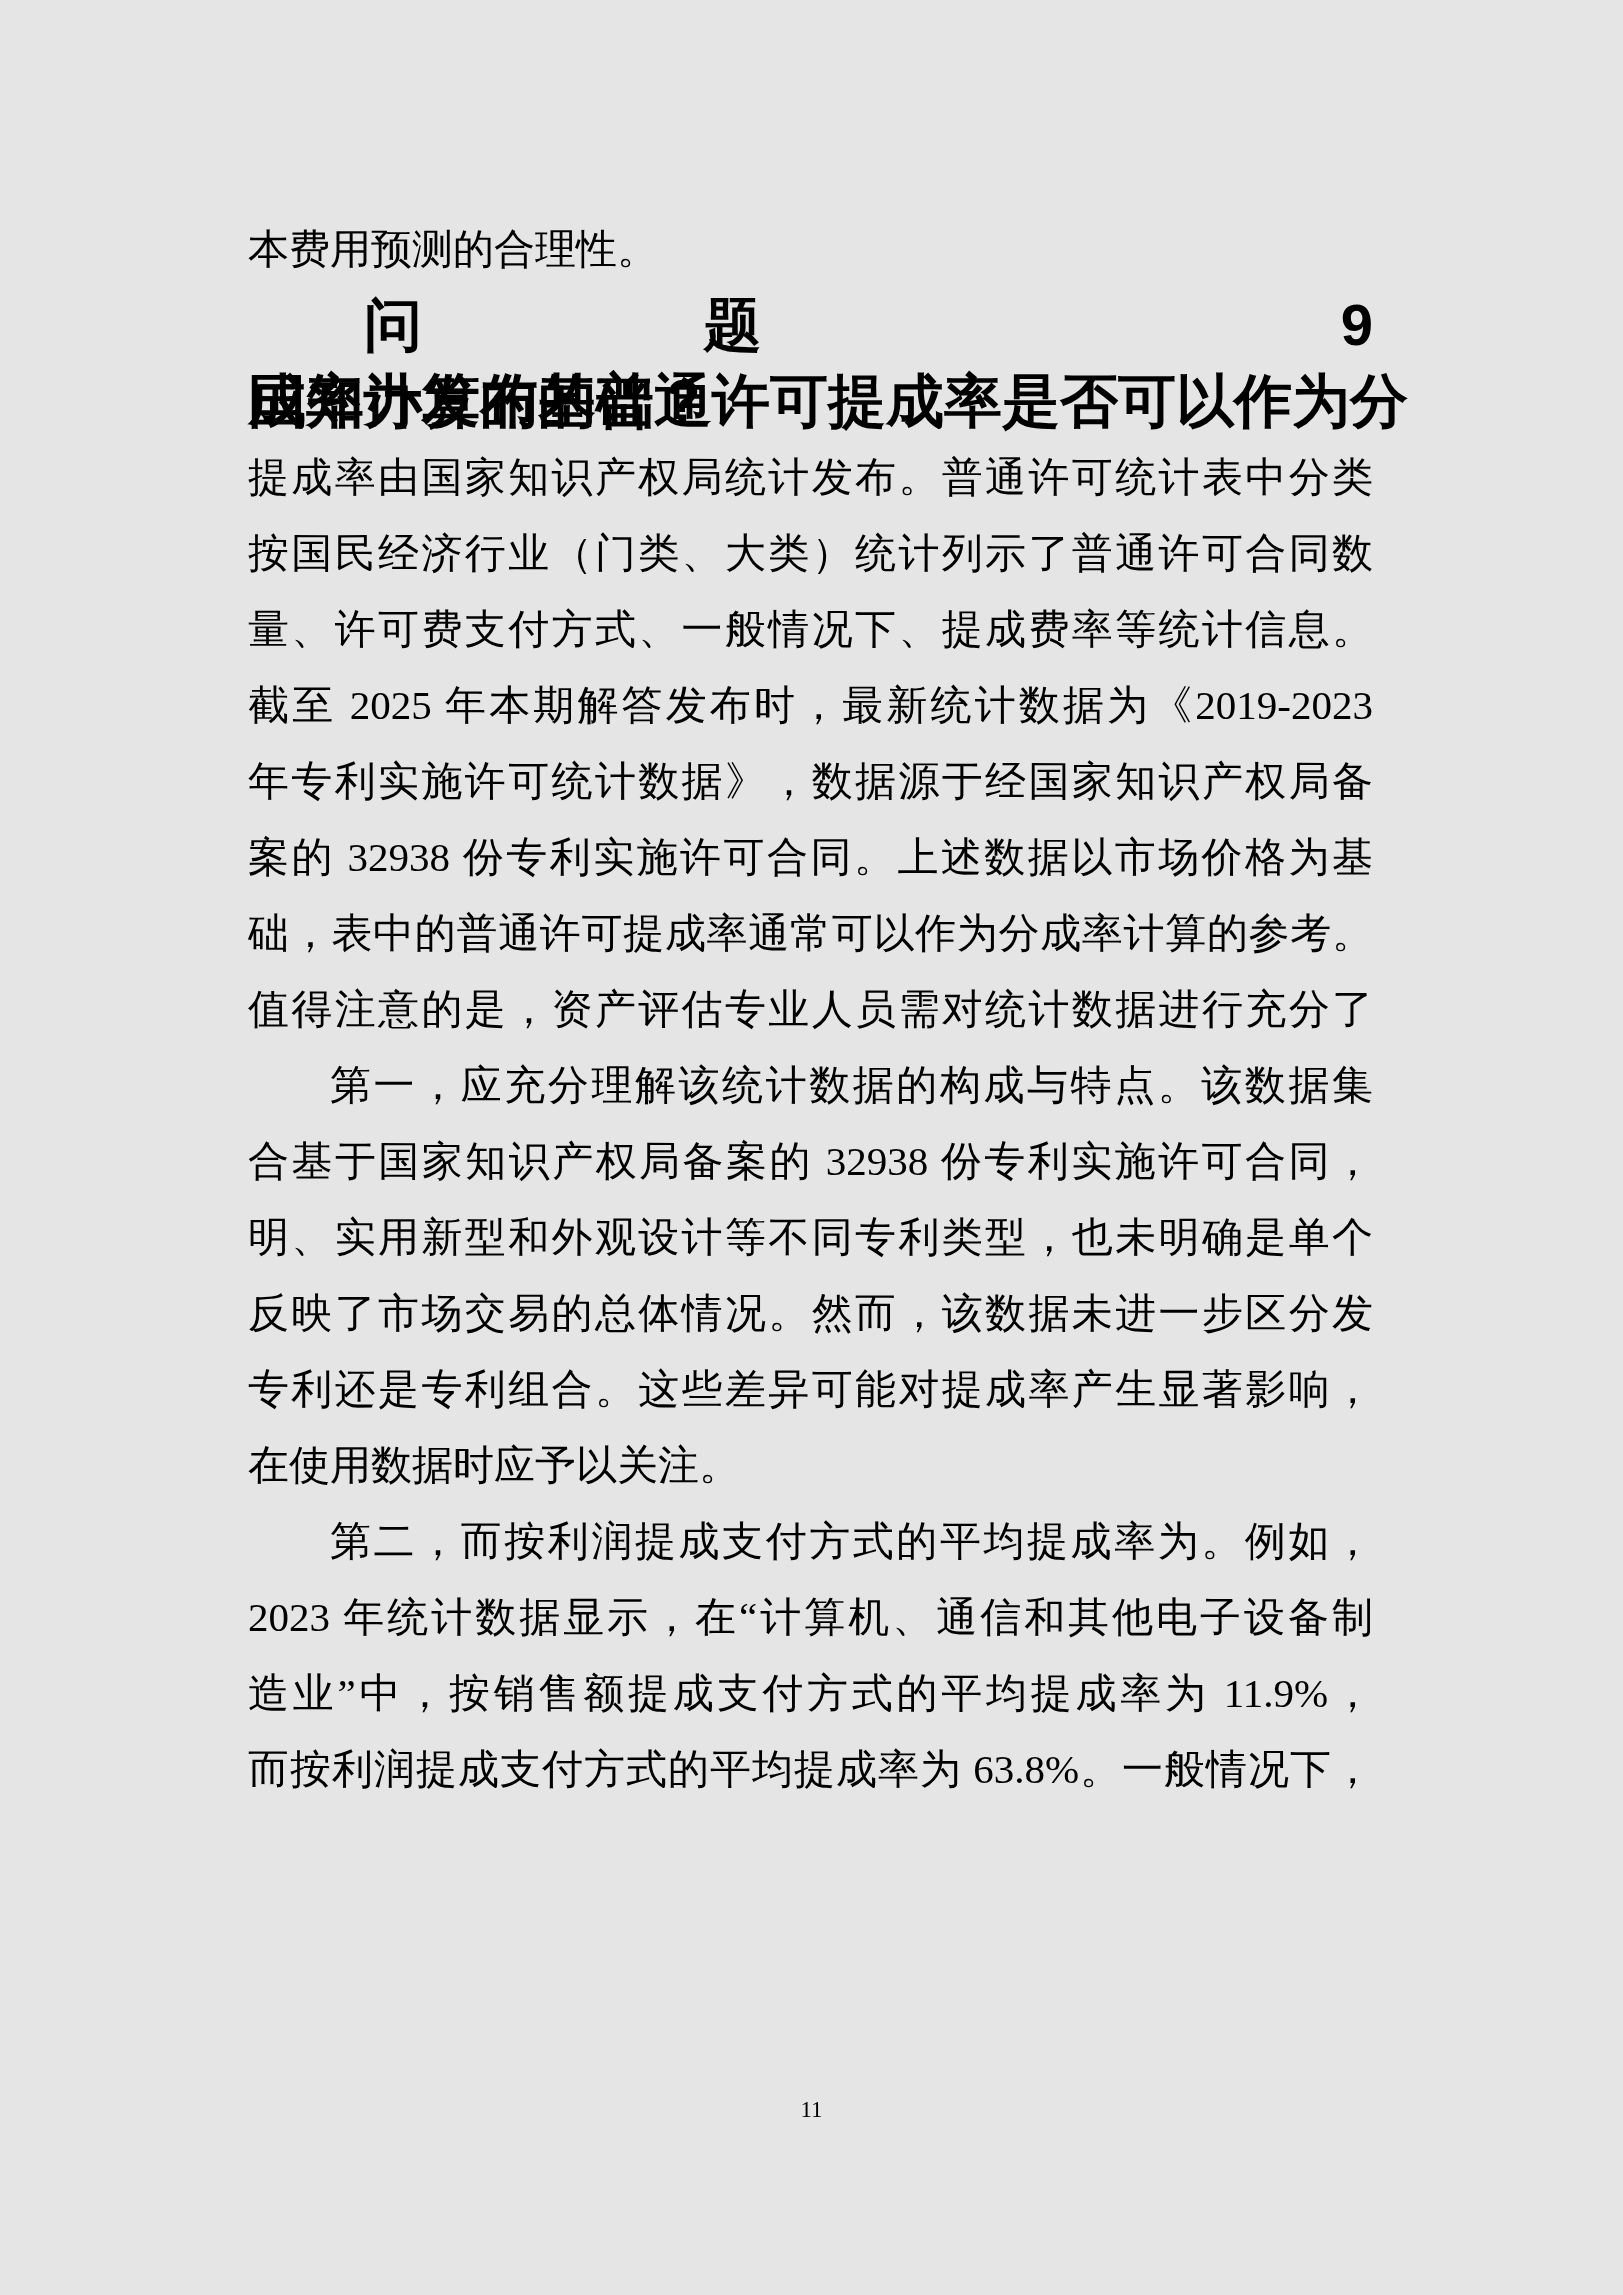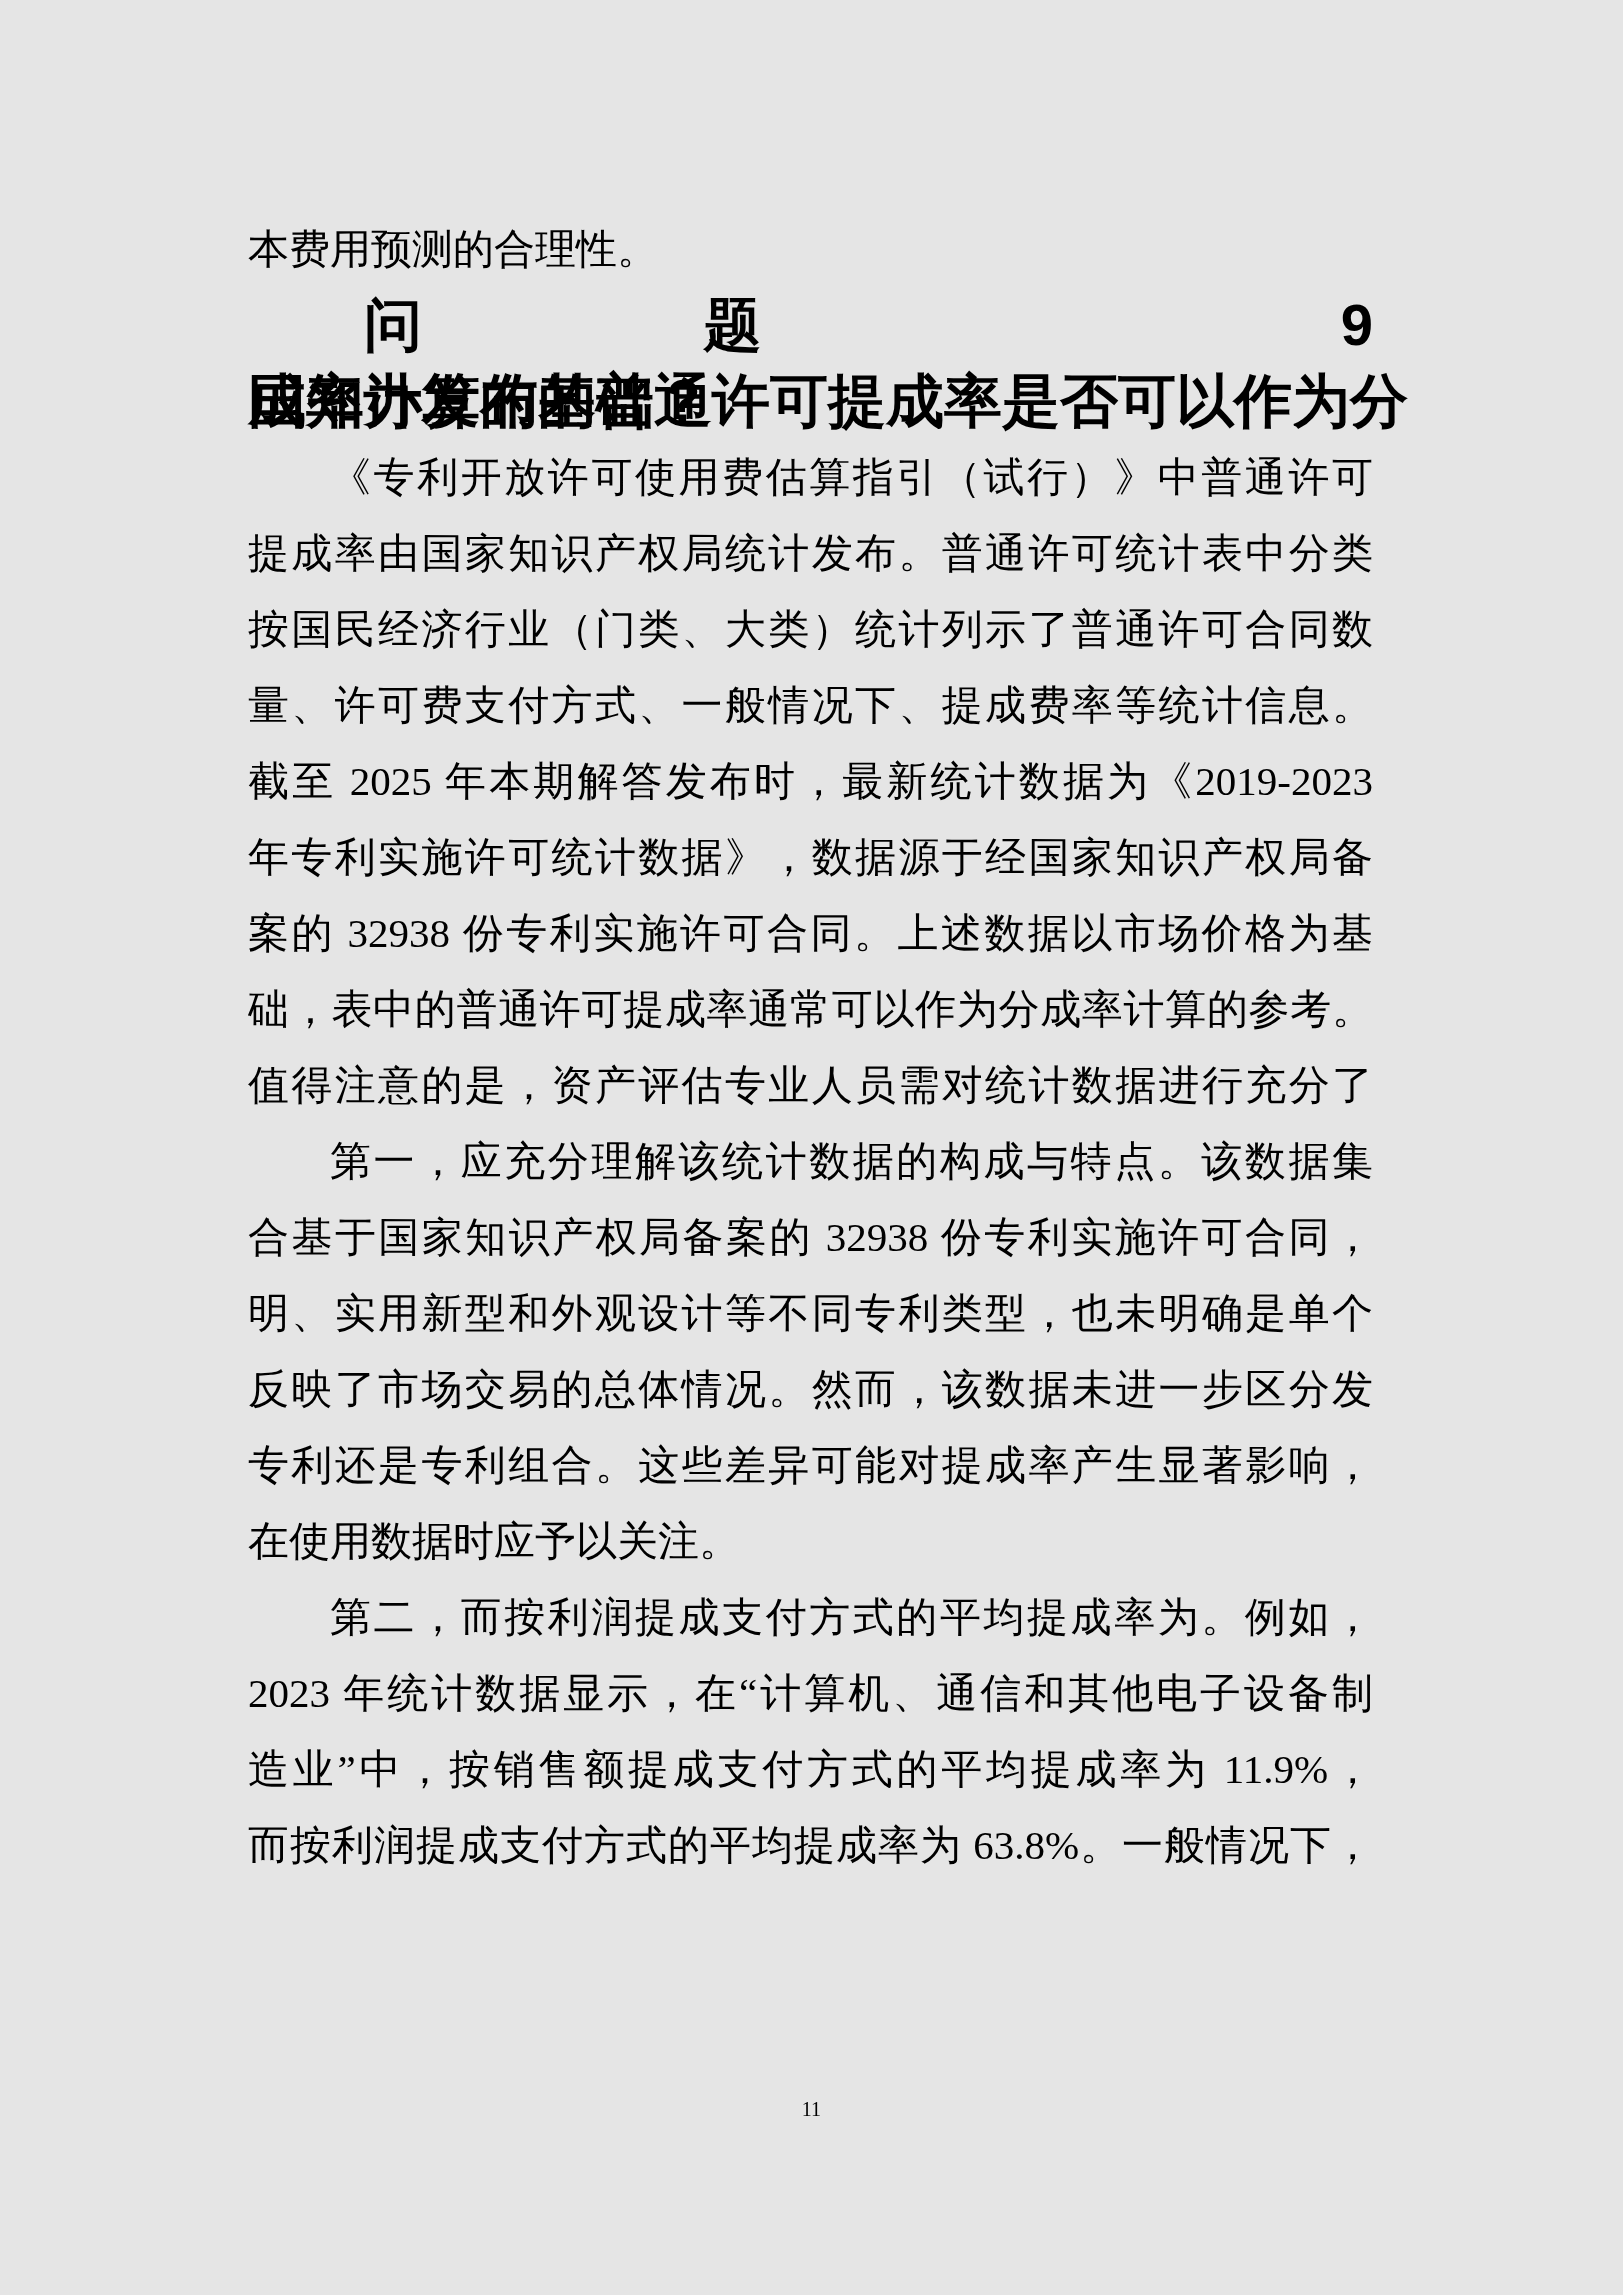--- a/index.html
+++ b/index.html
@@ -62,7 +62,6 @@
     <div class="line left">本费用预测的合理性。</div>
     <div class="line heading indent">问题 9　国知办发布的普通许可提成率是否可以作为分</div>
     <div class="line heading left">成率计算的基础？</div>
-    <div class="line indent">《专利开放许可使用费估算指引（试行）》中普通许可</div>
     <div class="line">提成率由国家知识产权局统计发布。普通许可统计表中分类</div>
     <div class="line">按国民经济行业（门类、大类）统计列示了普通许可合同数</div>
     <div class="line">量、许可费支付方式、一般情况下、提成费率等统计信息。</div>

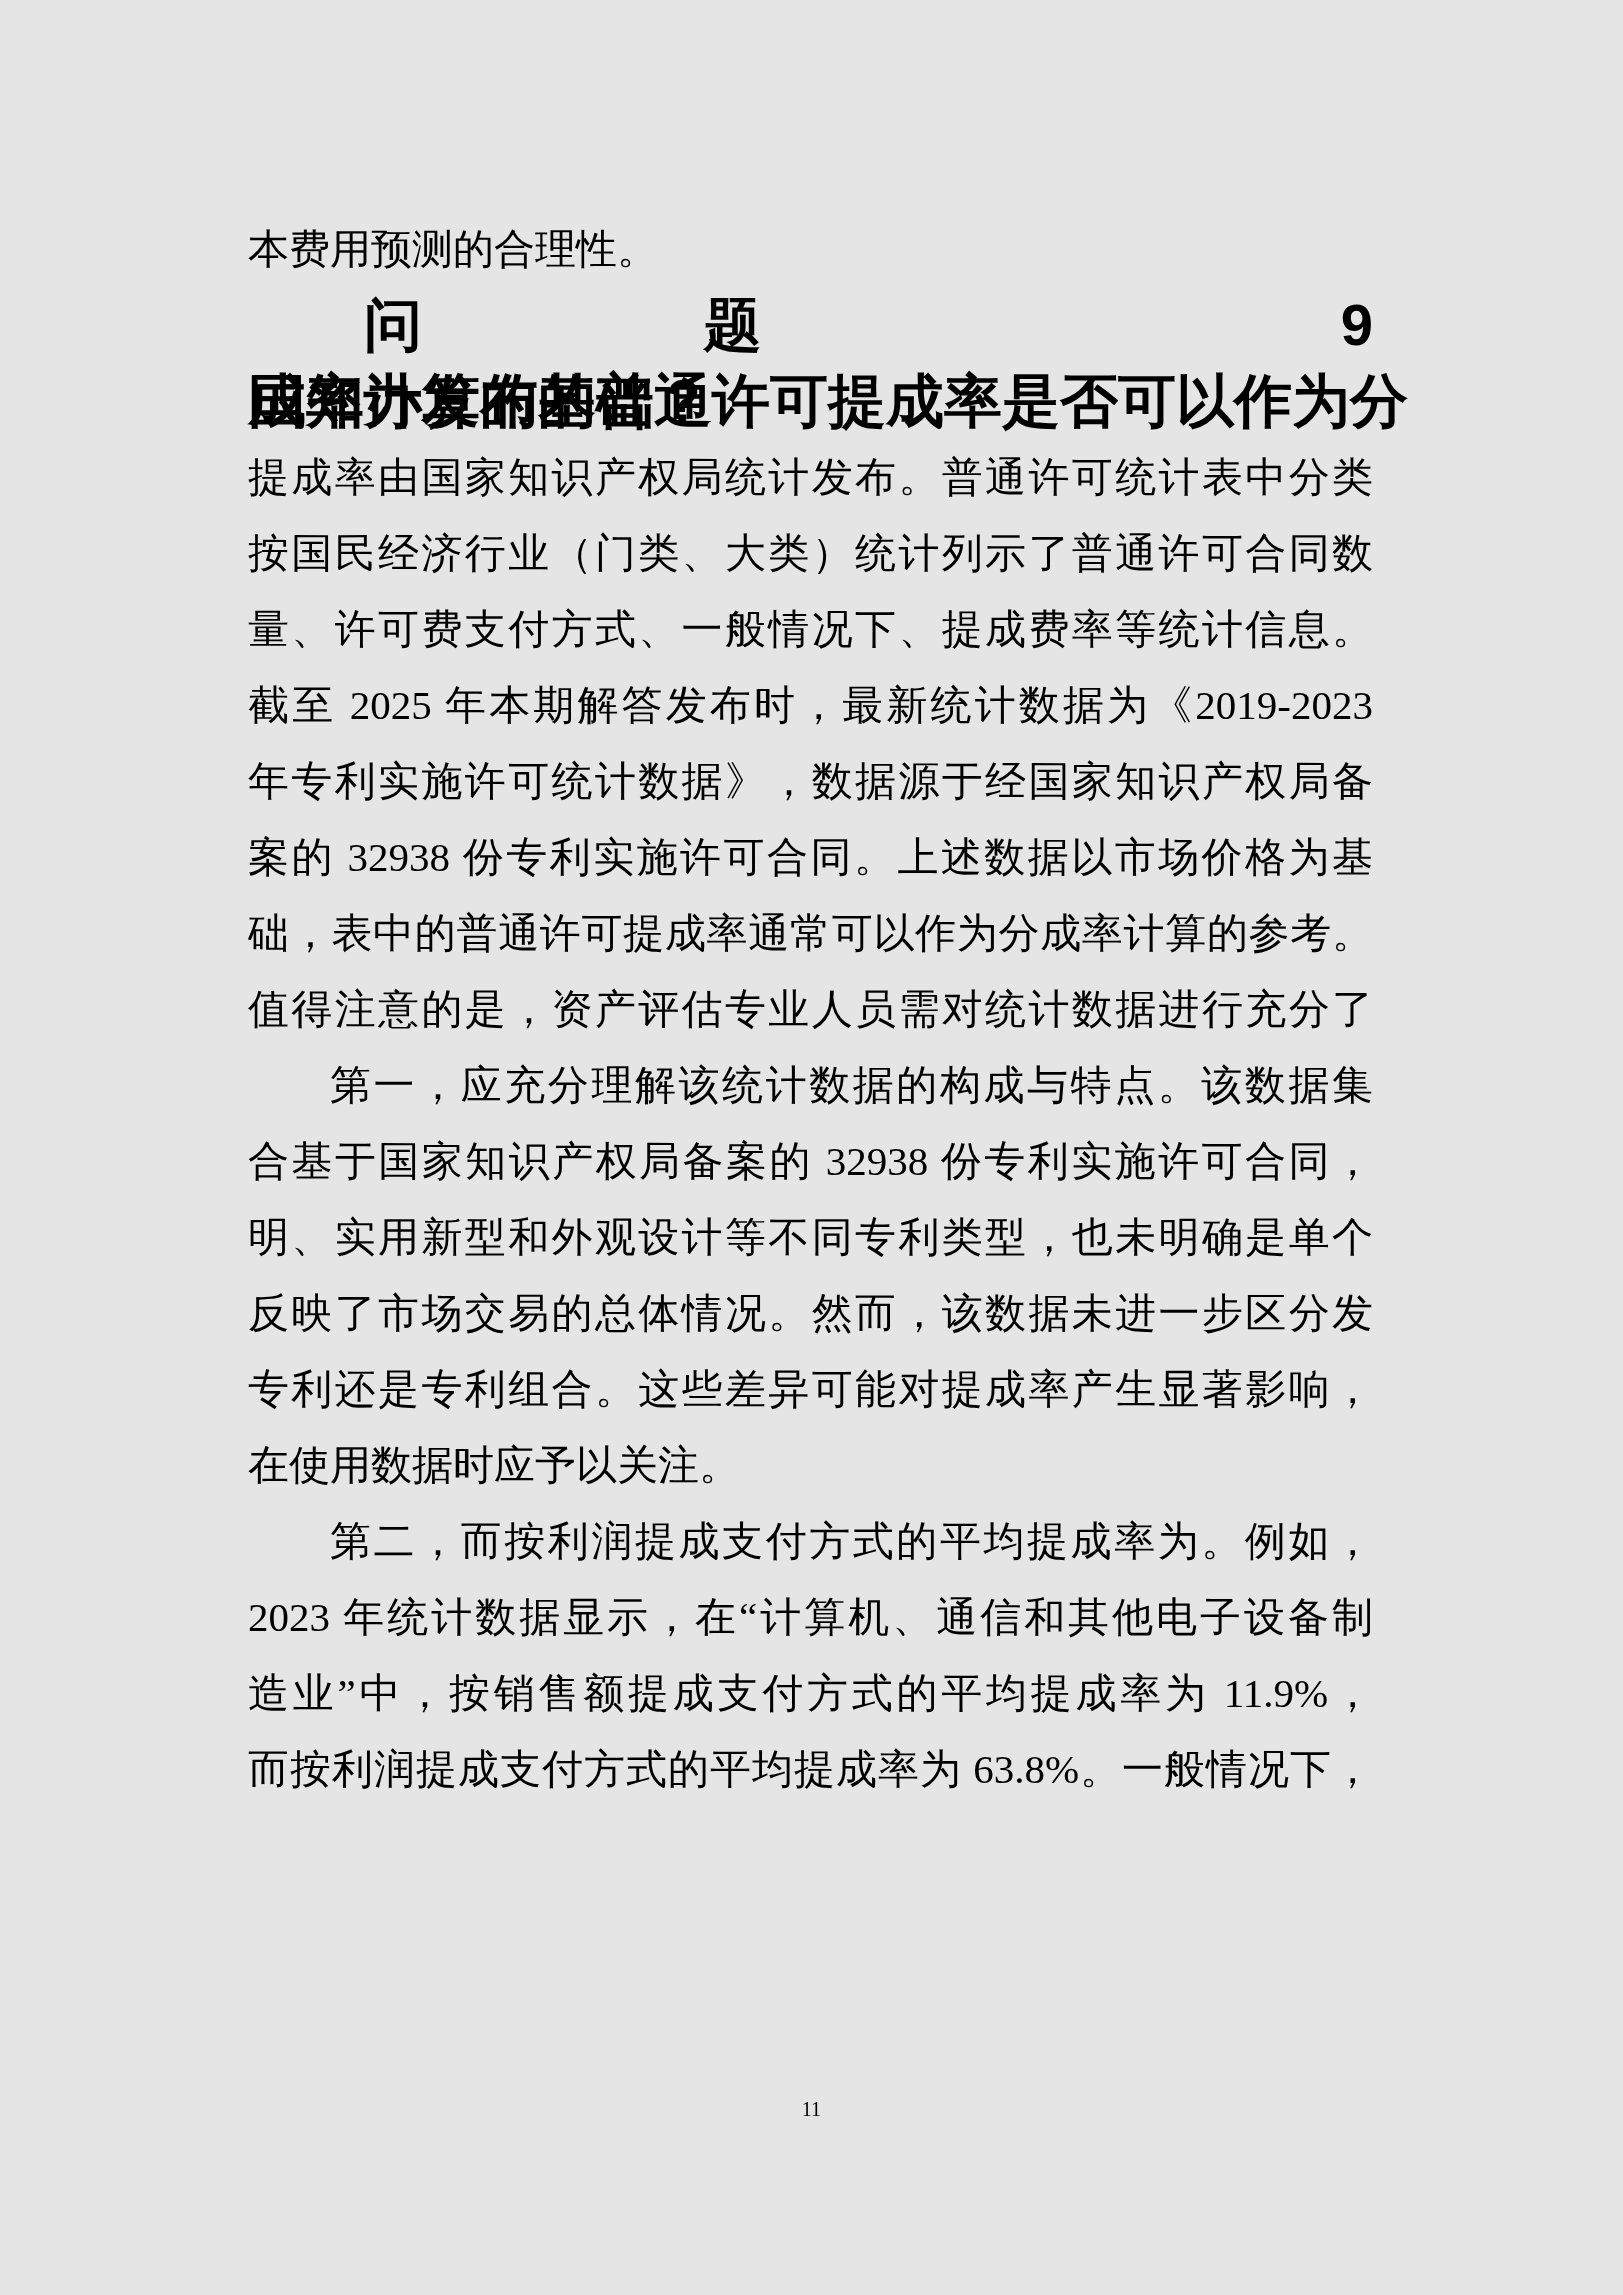--- a/index.html
+++ b/index.html
@@ -49,7 +49,7 @@
     left: 0;
     width: 100%;
     text-align: center;
-    font-size: 20px;
+    font-size: 23px;
     line-height: 31px;
     color: #000000;
   }

